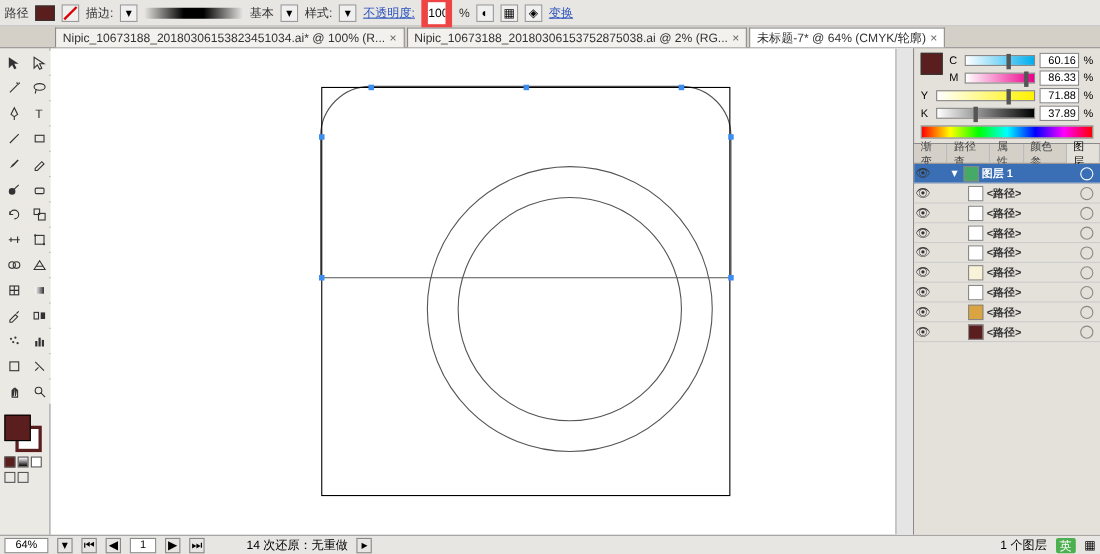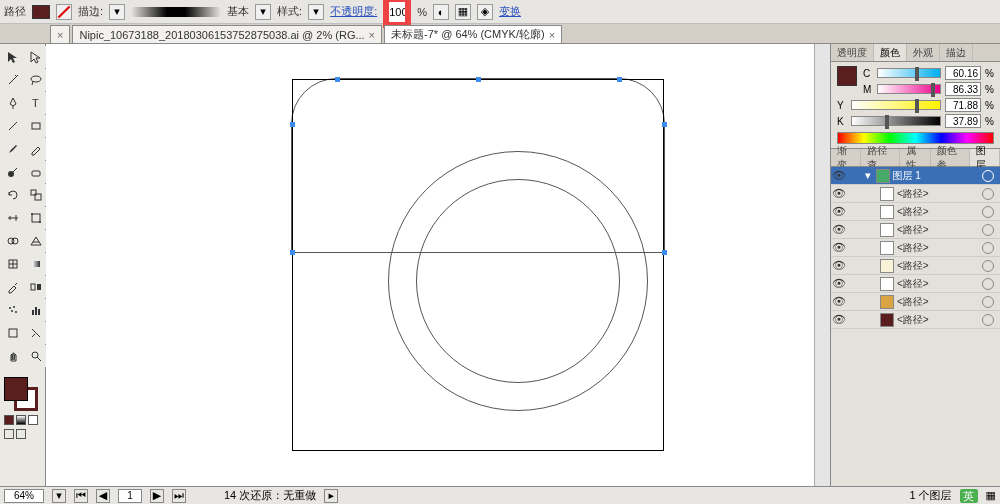--- a/index.html
+++ b/index.html
@@ -109,6 +109,7 @@
 
 <div class="tabbar">
   <div class="doc-tab">
+    <span>Nipic_10673188_20180306153823451034.ai* @ 100% (R...</span>
     <span class="close-x">×</span>
   </div>
   <div class="doc-tab">

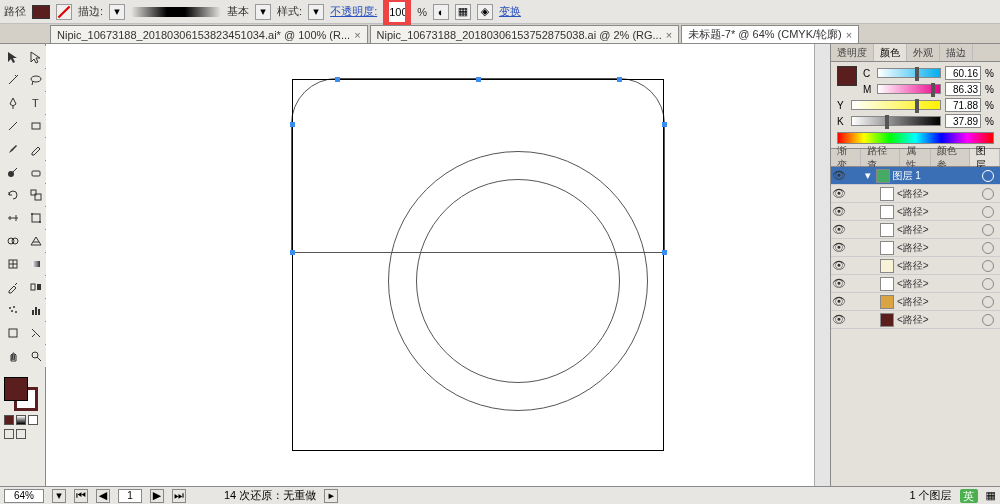--- a/index.html
+++ b/index.html
@@ -323,12 +323,6 @@
 
   <div class="panels">
 
-    <div class="panel-tabs">
-      <div class="ptab">透明度</div>
-      <div class="ptab active">颜色</div>
-      <div class="ptab">外观</div>
-      <div class="ptab">描边</div>
-    </div>
     <div class="color-panel">
       <div class="color-preview">
           <div class="clr-sw"></div>

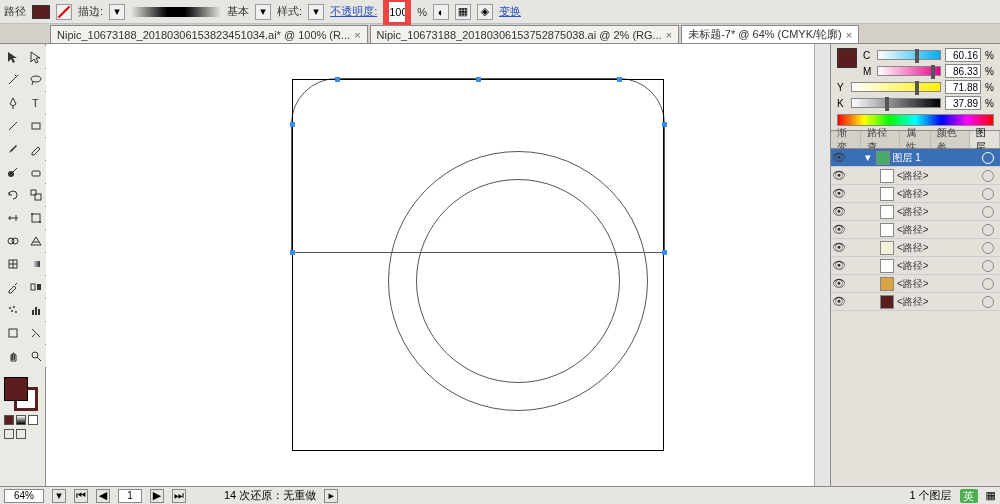--- a/index.html
+++ b/index.html
@@ -68,7 +68,7 @@
 .layer-row .lock { width: 16px; }
 .layer-row .indent { width: 14px; }
 .layer-row .thumb-sw { width: 14px; height: 14px; border: 1px solid #888; margin: 0 3px; }
-.layer-row .name { flex: 1; font-size: 10px; color: #333; }
+.layer-row .name { flex: 1; font-size: 10px; color: #333; font-weight: bold; }
 .layer-row .target { width: 12px; height: 12px; border: 1px solid #888; border-radius: 50%; margin-right: 6px; }
 .layer-row.top { background: #3b6fb5; color: #fff; }
 .layer-row.top .name { color: #fff; }

